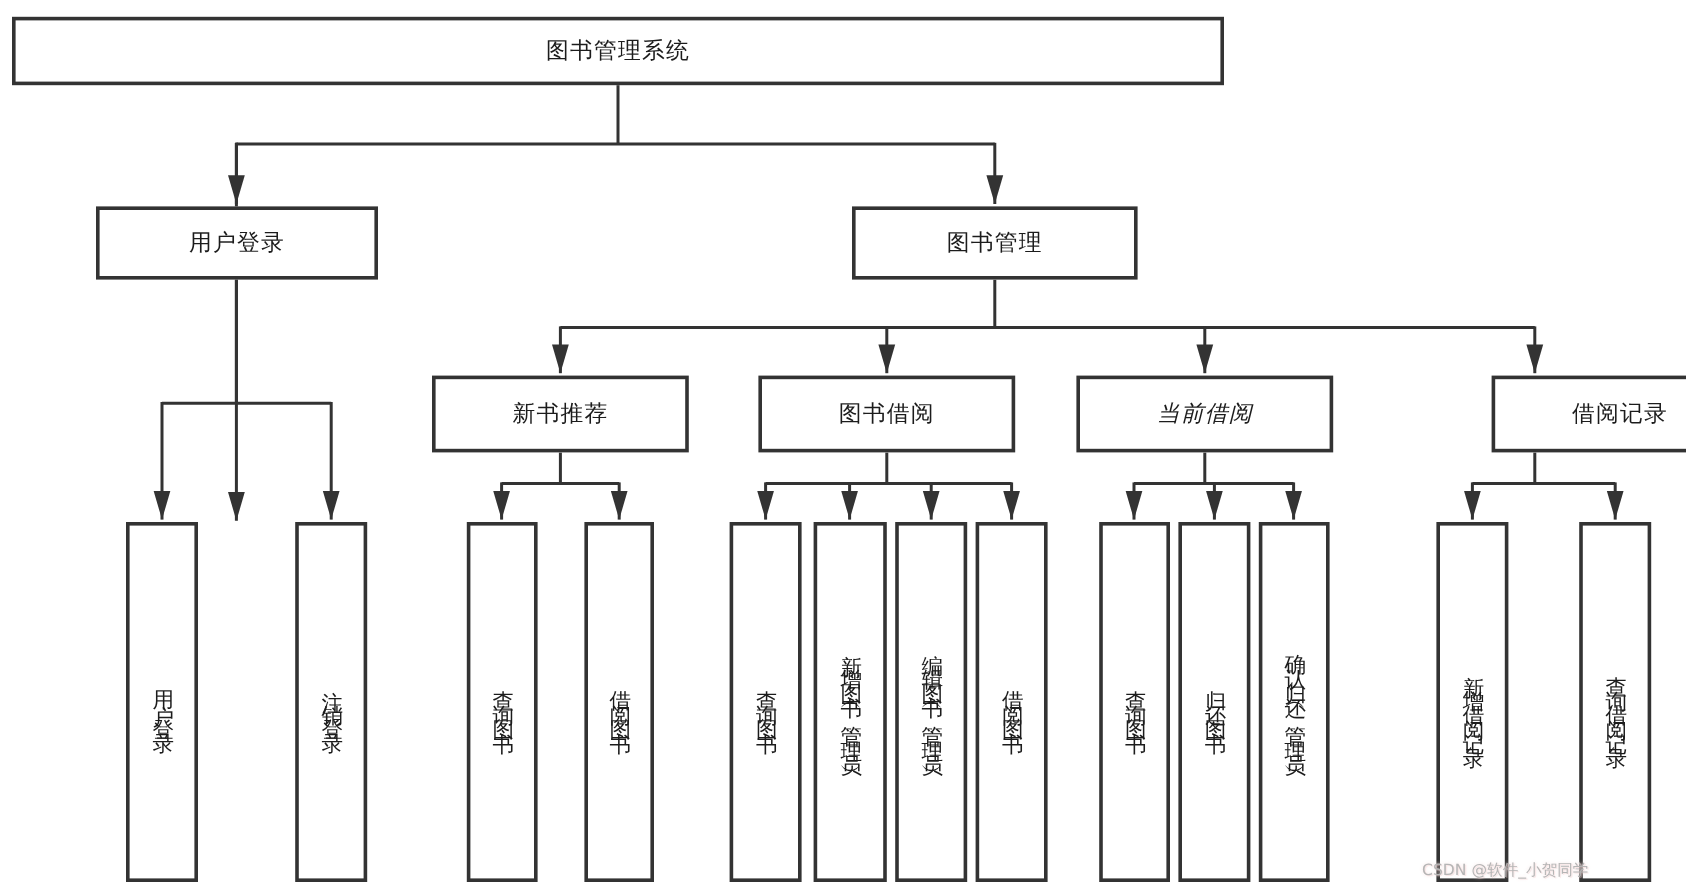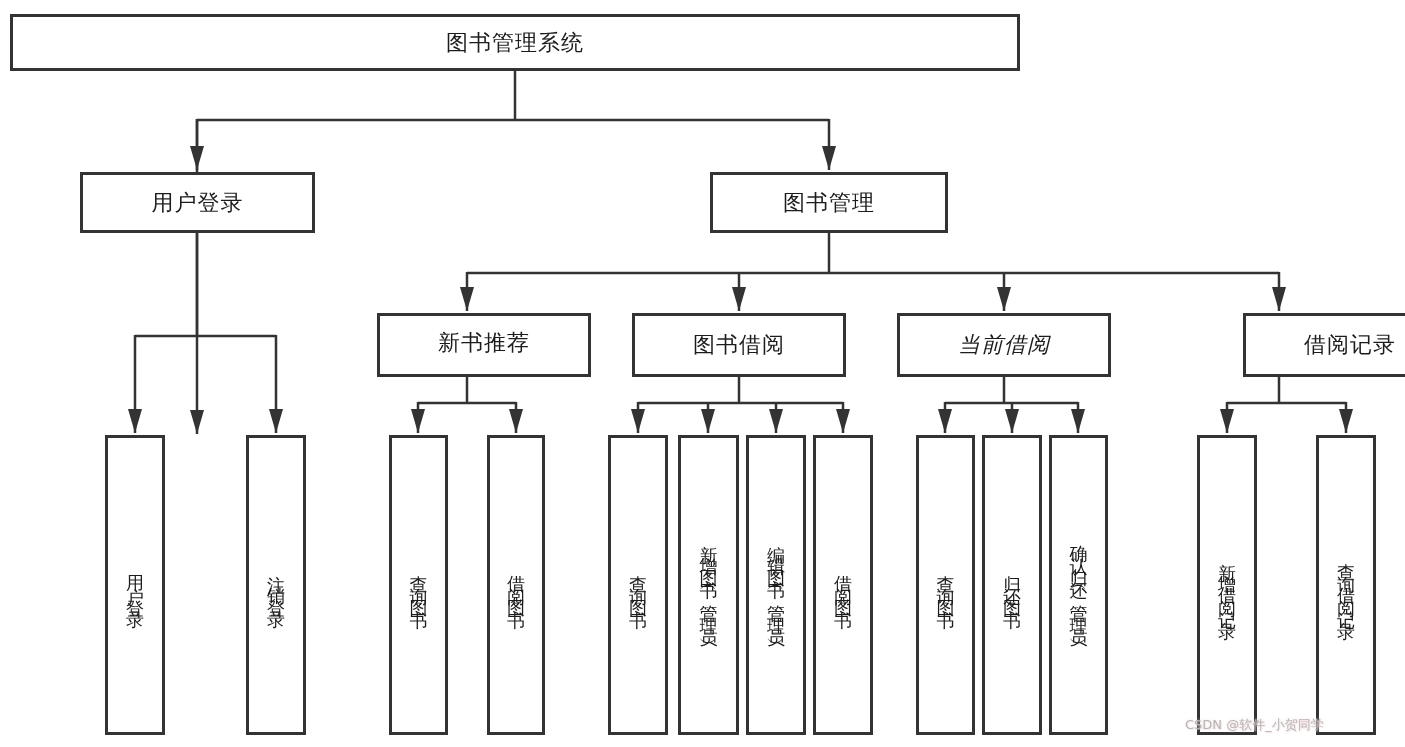--- a/index.html
+++ b/index.html
@@ -29,7 +29,7 @@
     align-items: center;
     justify-content: center;
     color: #1c1c1c;
-    font-size: 22px;
+    font-size: 19px;
     letter-spacing: 1px;
     line-height: 1;
     z-index: 2;

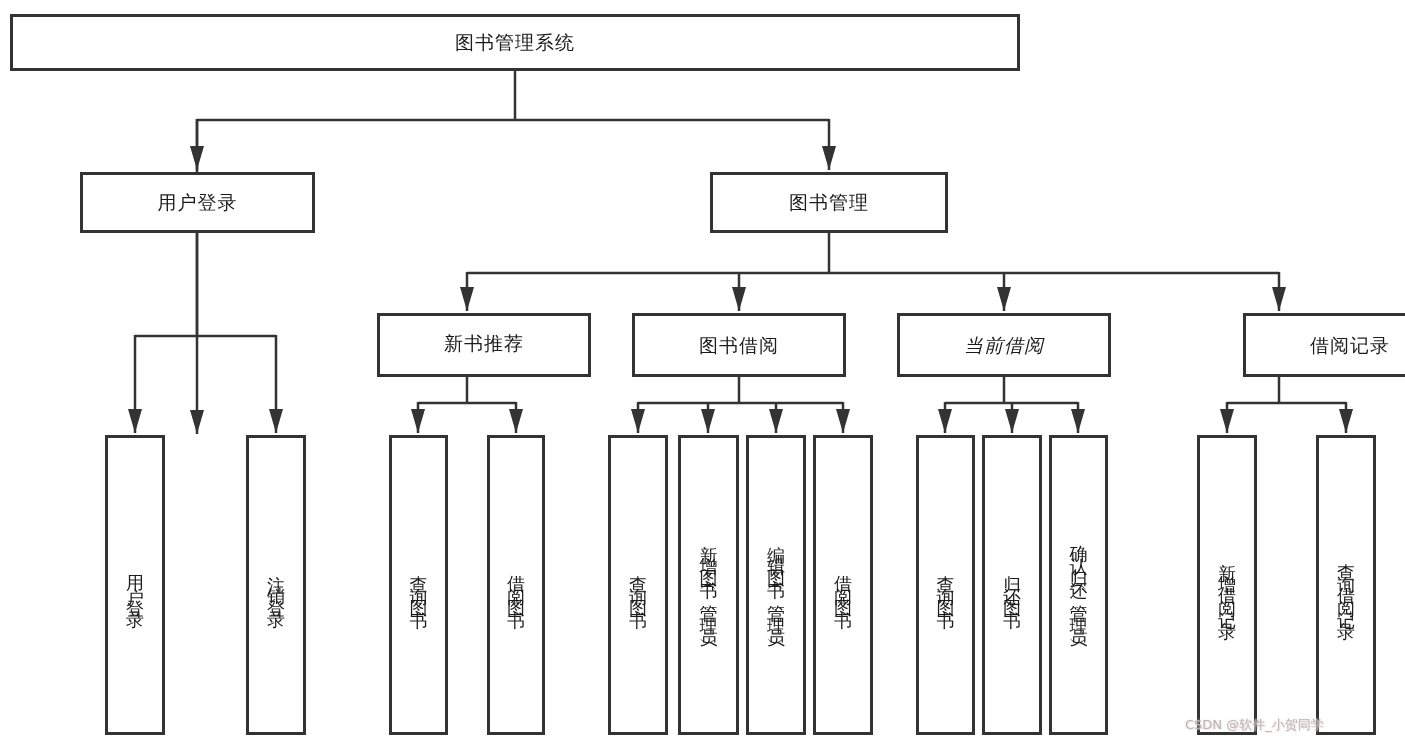--- a/index.html
+++ b/index.html
@@ -53,7 +53,7 @@
   .n-l2b  { left: 710px; top: 172px; width: 238px;  height: 61px; justify-content: center; }
   
   .n-l3   { top: 313px;  height: 64px; width: 214px; }
-  .n-l3a  { left: 377px; font-family: Liberation Mono, monospace; }
+  .n-l3a  { left: 360px; }
   .n-l3b  { left: 632px; }
   .n-l3c  { left: 897px; font-style: italic; }
   .n-l3d  { left: 1220px; margin-left: 23px; }

